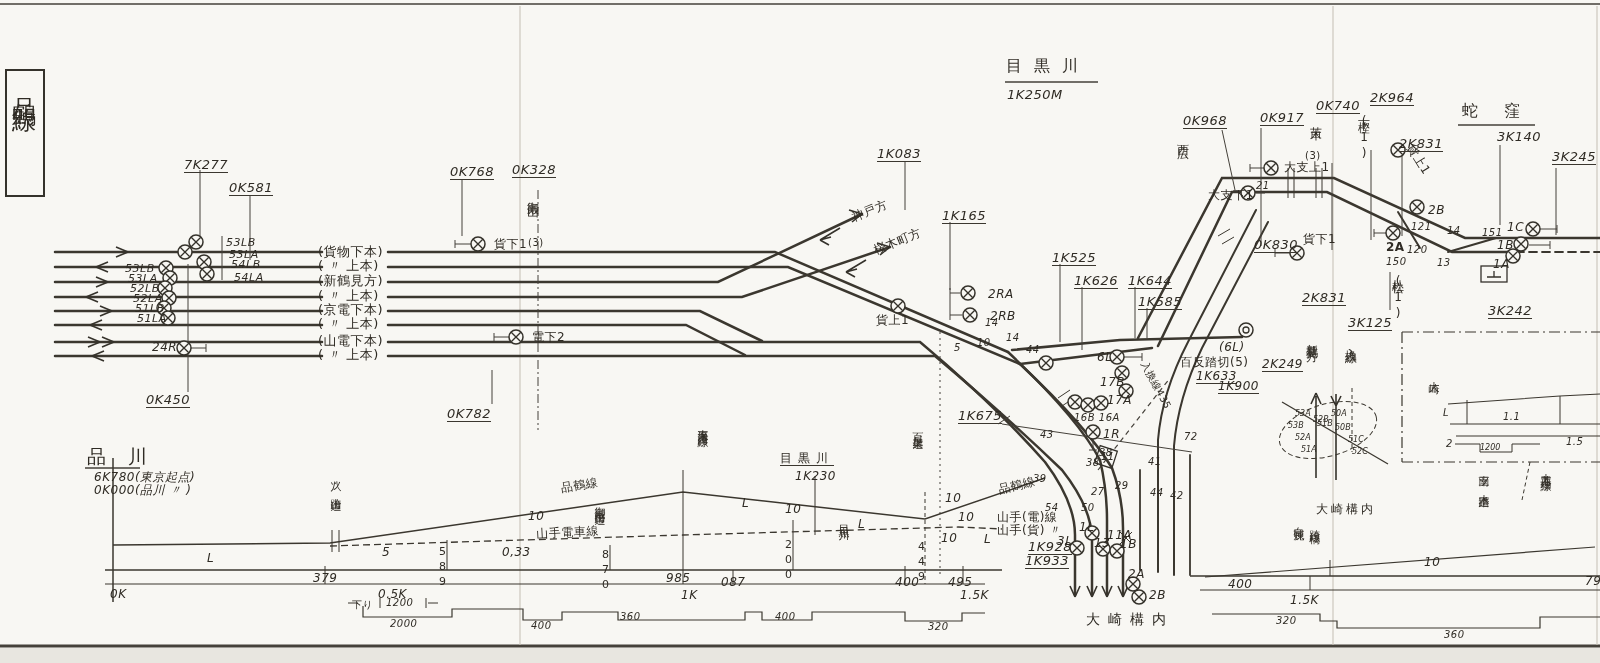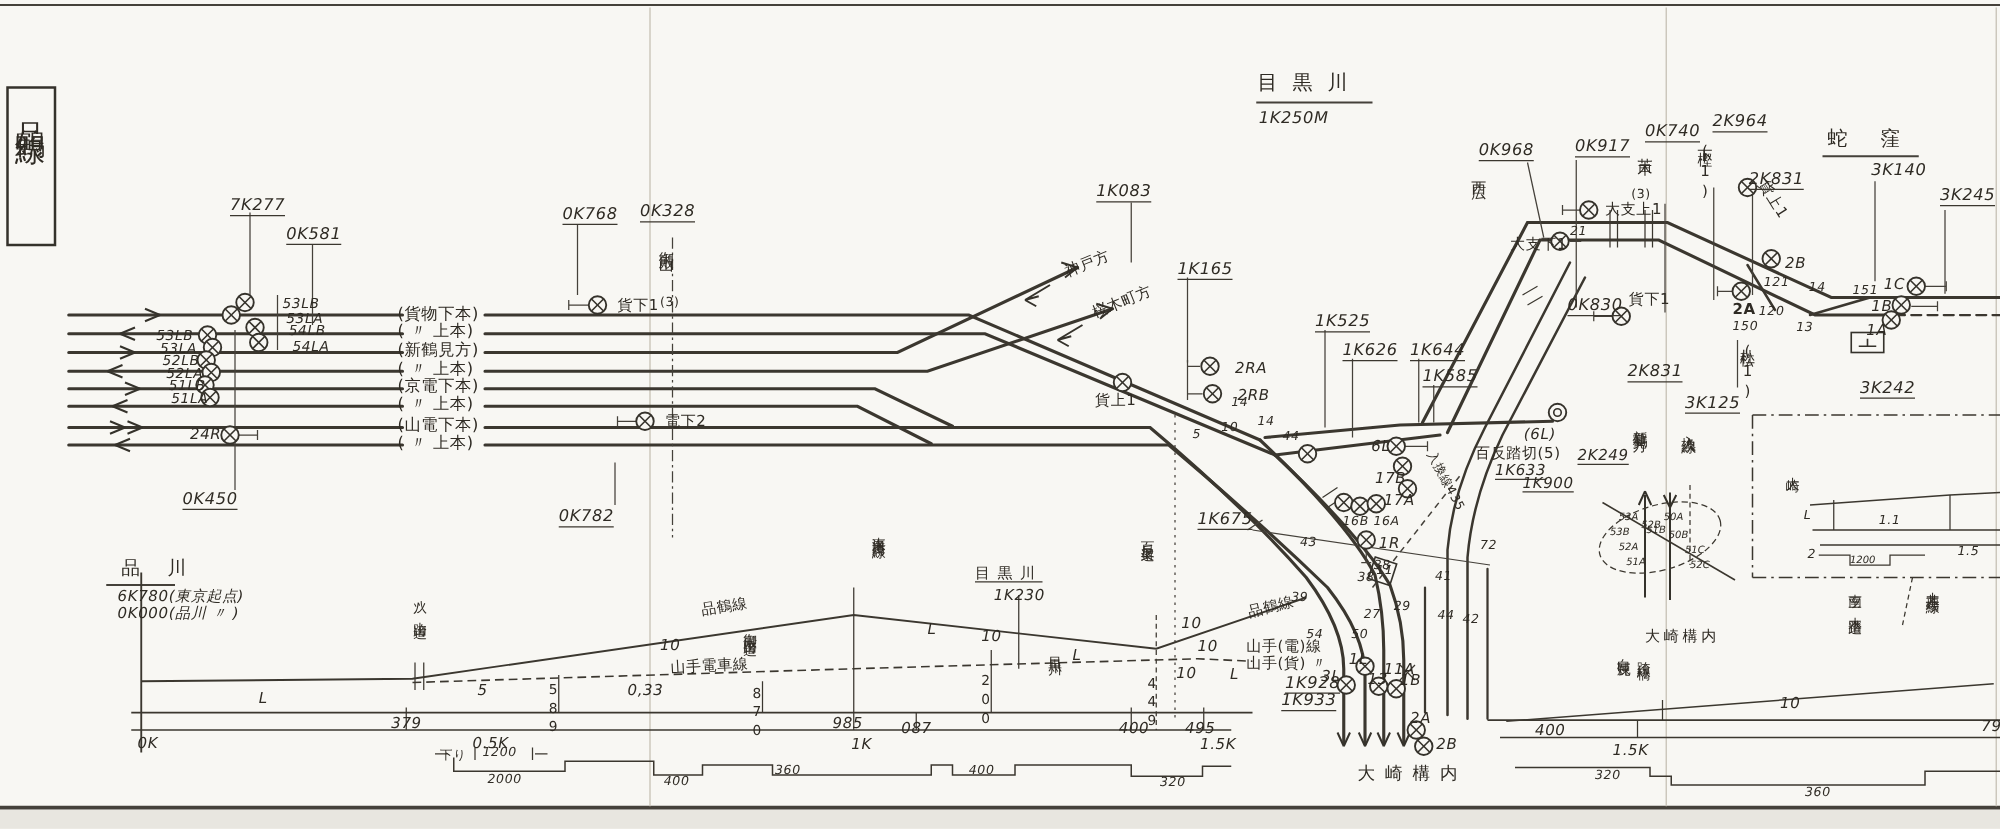--- a/index.html
+++ b/index.html
@@ -226,7 +226,7 @@
 <div class="lbl t16" style="left:1462px;top:103px;letter-spacing:26px">蛇窪</div>
 <div class="lbl it" style="left:1497px;top:130px">3K140</div>
 
-<div class="lbl" style="left:97px;top:447px;font-size:15px;letter-spacing:22px">品川</div>
+<div class="lbl" style="left:87px;top:447px;font-size:19px;letter-spacing:22px">品川</div>
 <div class="lbl md it" style="left:94px;top:471px">6K780(東京起点)</div>
 <div class="lbl md it" style="left:94px;top:484px">0K000(品川 〃 )</div>
 

